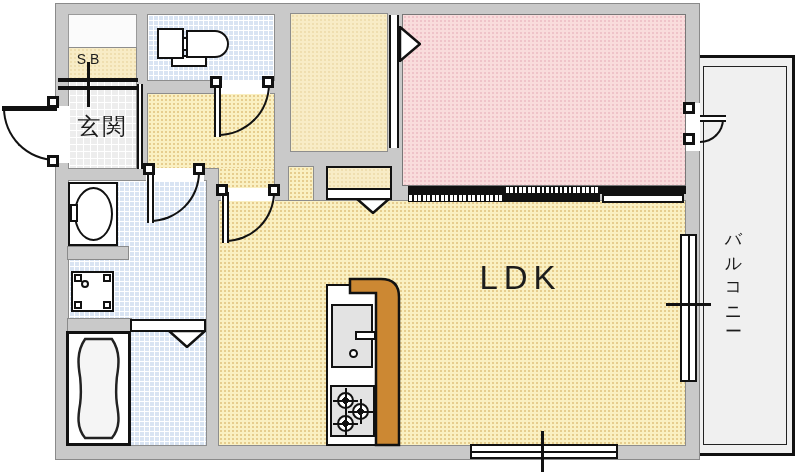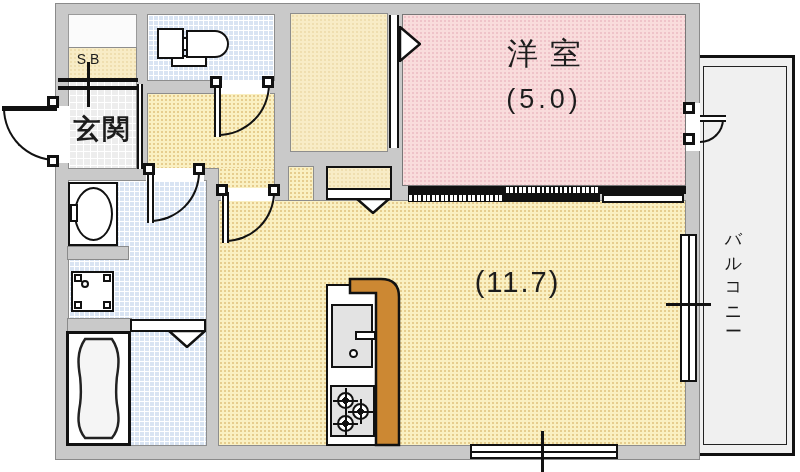--- a/index.html
+++ b/index.html
@@ -218,10 +218,6 @@
     <div class="burner" style="left:5px;  top:28px;"></div>
   </div>
 
-  <div class="lbl" style="left:402px; top:33px; width:284px;">
-    <div class="t-bedroom">洋室</div>
-    <div class="t-size-b">(5.0)</div>
-  </div>
   <div class="lbl" style="left:425px; top:259px; width:185px;">
     <div class="t-size-l">(11.7)</div>
   </div>

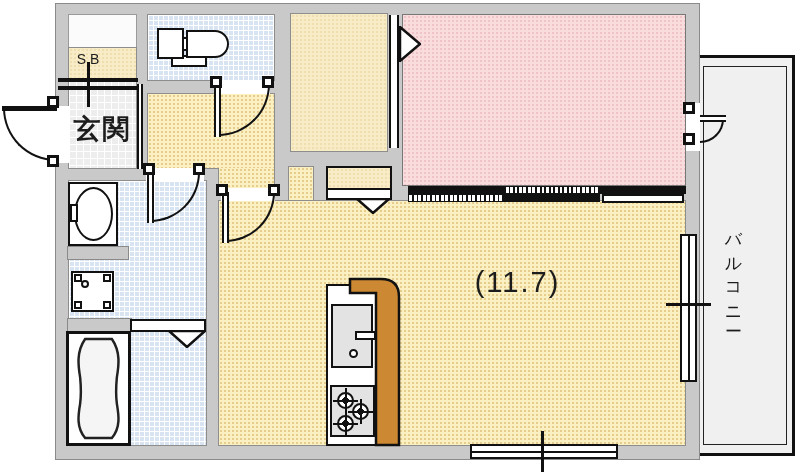--- a/index.html
+++ b/index.html
@@ -65,7 +65,7 @@
   .t-ldk      { font-size:33px; letter-spacing:6px; padding-left:6px; }
   .t-size-l   { font-size:29px; letter-spacing:2px; margin-top:7px; }
   .t-wcl      { font-size:27px; }
-  .t-genkan   { font-size:27px; letter-spacing:2px;font-weight:bold; }
+  .t-genkan   { font-size:23px; letter-spacing:2px; }
   .t-sb       { font-size:14px; letter-spacing:4px; }
   .t-balcony  { writing-mode:vertical-rl; font-size:17px; letter-spacing:6px; }
   .z5 { z-index:5; } .z6 { z-index:6; } .z7 { z-index:7; } .z8 { z-index:8; }

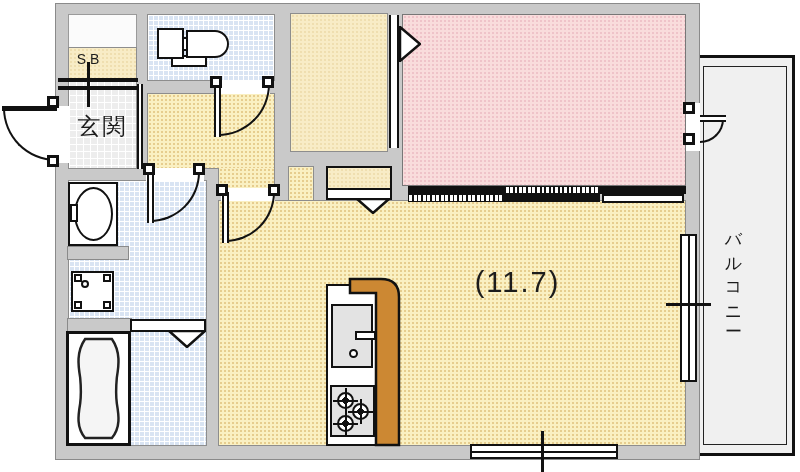--- a/index.html
+++ b/index.html
@@ -219,6 +219,7 @@
   </div>
 
   <div class="lbl" style="left:425px; top:259px; width:185px;">
+    <div class="t-ldk">LDK</div>
     <div class="t-size-l">(11.7)</div>
   </div>
   <div class="lbl t-genkan" style="left:68px; top:111px; width:69px;">玄関</div>

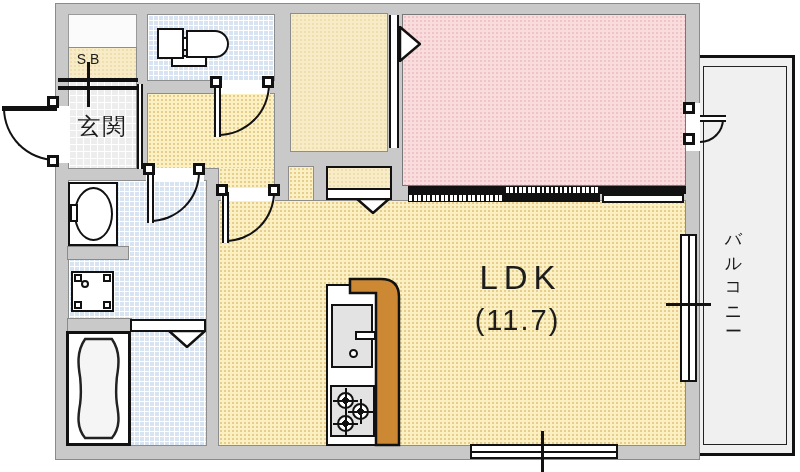--- a/index.html
+++ b/index.html
@@ -220,7 +220,6 @@
 
   <div class="lbl" style="left:425px; top:259px; width:185px;">
     <div class="t-ldk">LDK</div>
-    <div class="t-size-l">(11.7)</div>
   </div>
   <div class="lbl t-genkan" style="left:68px; top:111px; width:69px;">玄関</div>
   <div class="lbl t-sb" style="left:67px; top:51px; width:46px;">SB</div>

